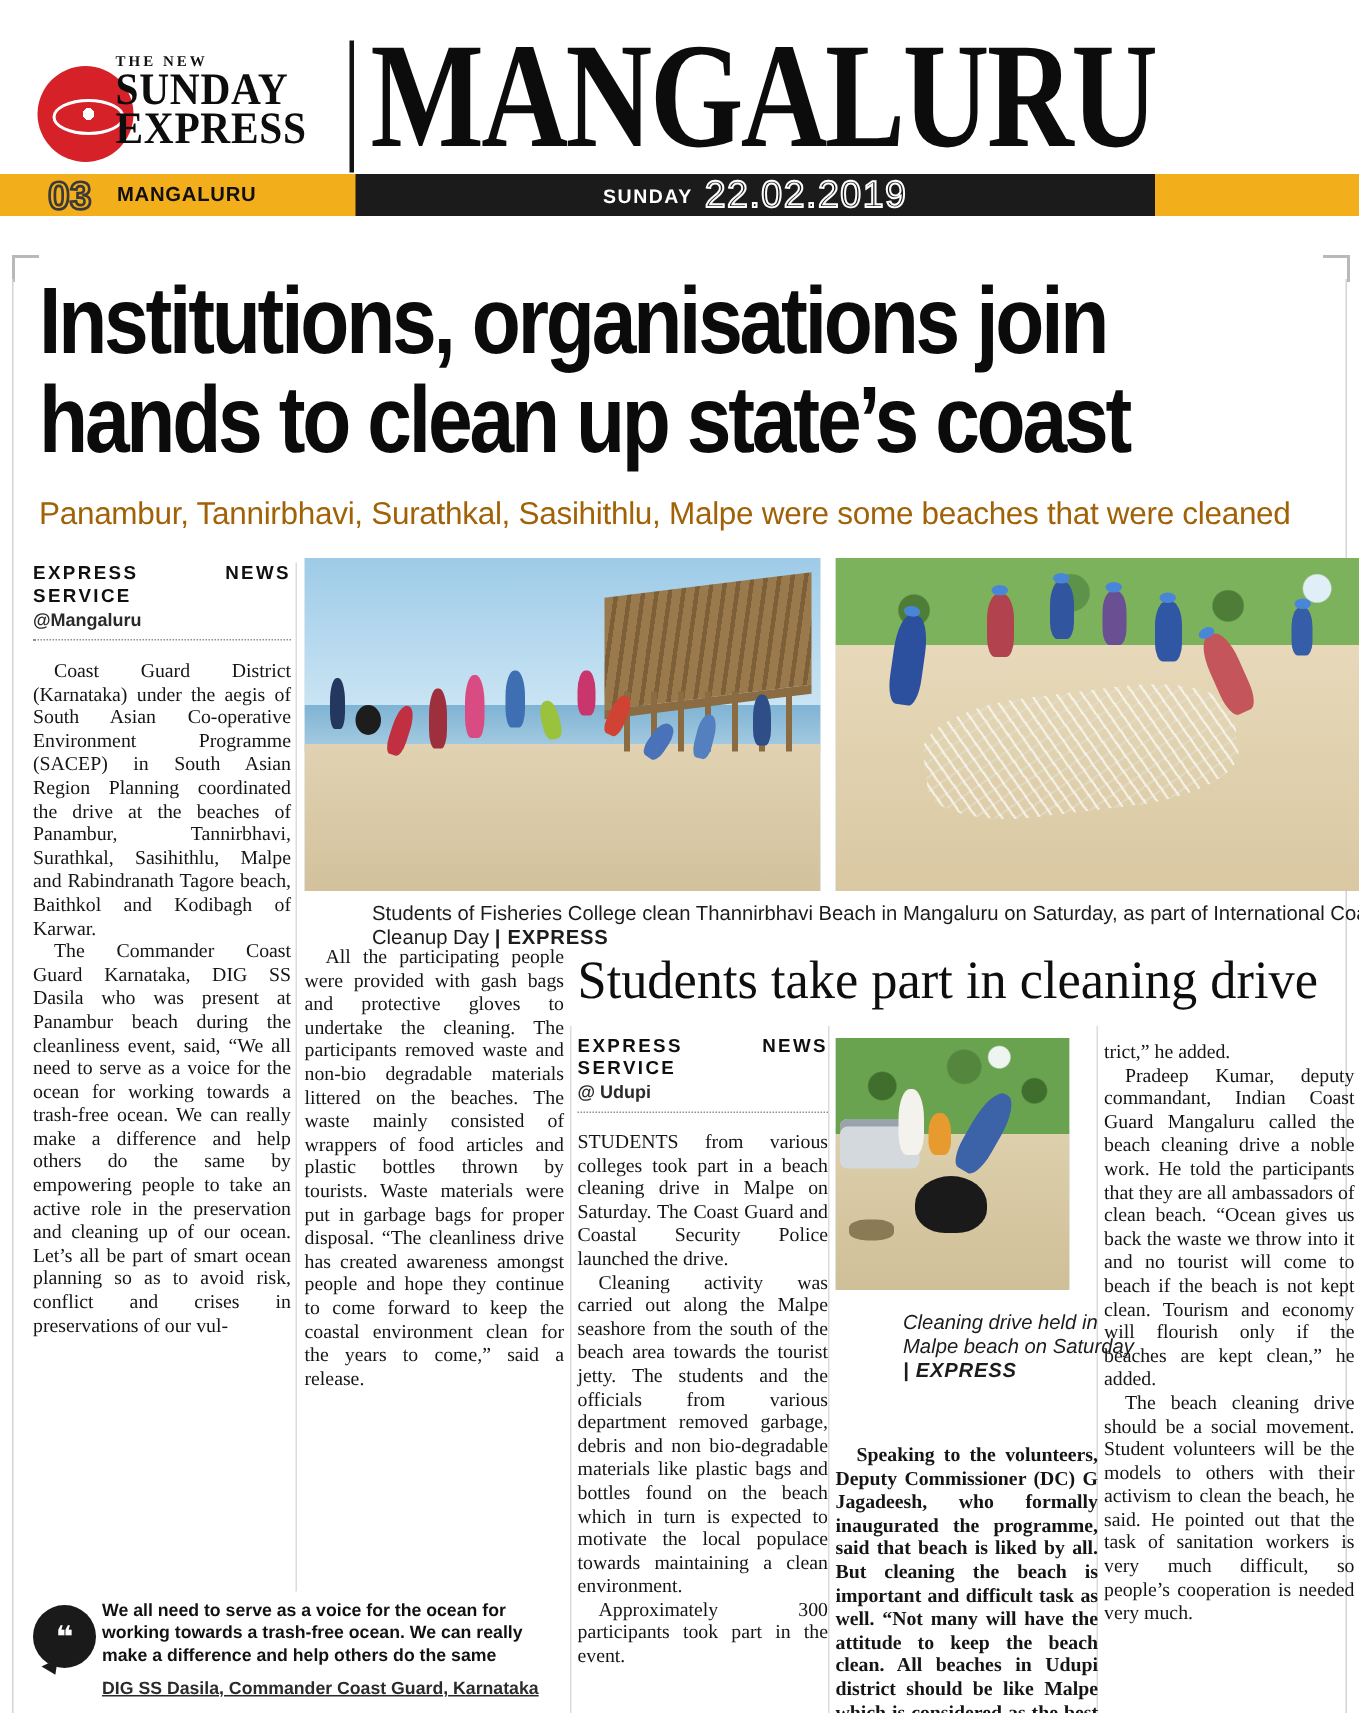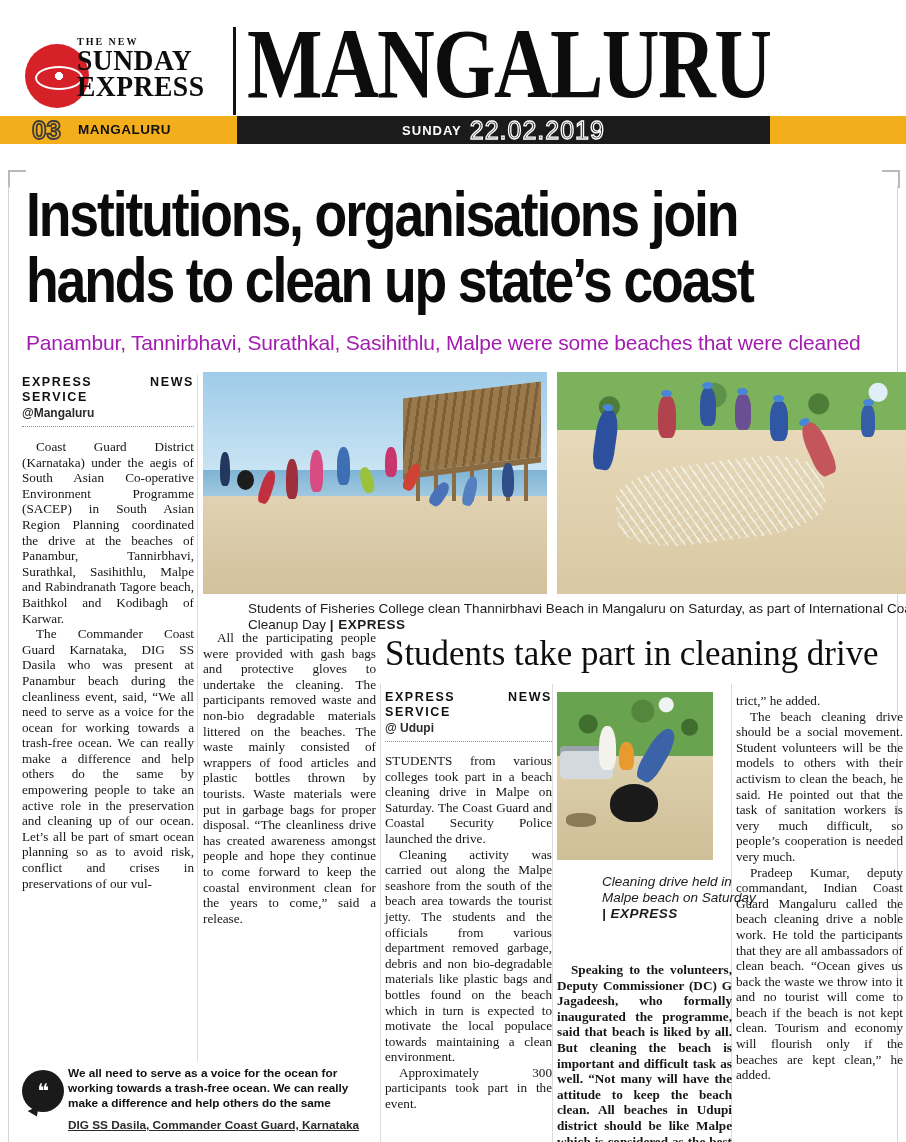--- a/index.html
+++ b/index.html
@@ -36,7 +36,7 @@
   .headline{left:26px;font-family:"Liberation Sans",sans-serif;font-weight:800;font-size:63px;line-height:63px;
             letter-spacing:-2.5px;color:#0b0b0b;transform:scaleX(.85);transform-origin:0 0;white-space:nowrap;}
   .hl1{top:183px;} .hl2{top:249px;}
-  .subhead{left:26px;top:331px;font:400 21px "Liberation Sans",sans-serif;color:#a21caf;letter-spacing:-.2px;text-align:right;}
+  .subhead{left:26px;top:331px;font:400 21px "Liberation Sans",sans-serif;color:#a16207;letter-spacing:-.2px;text-align:right;}
 
   
   .byline{border-bottom:1px dotted #8f8f8f;padding-bottom:5px;}

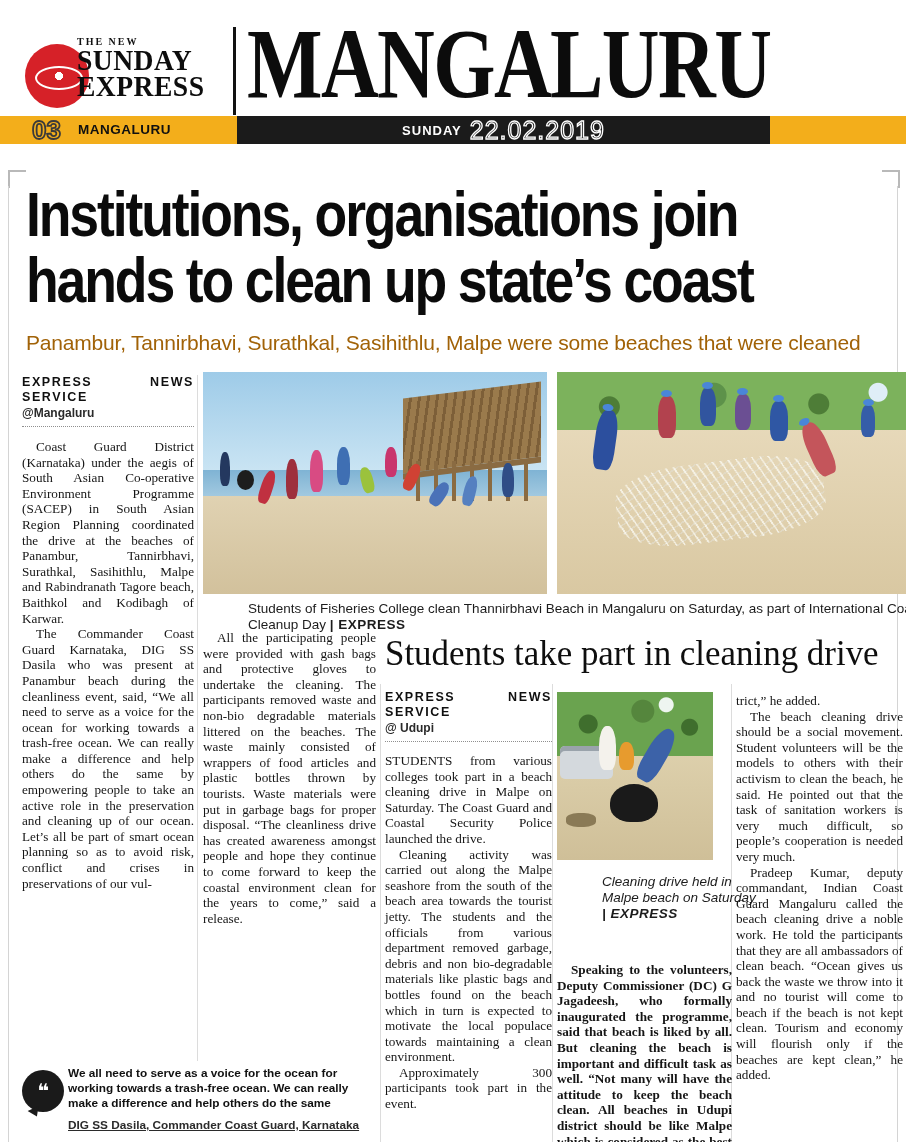--- a/index.html
+++ b/index.html
@@ -252,8 +252,8 @@
 
   <div class="abs col c5">
     <p class="nofirst">trict,” he added.</p>
+    <p>Pradeep Kumar, deputy commandant, Indian Coast Guard Mangaluru called the beach cleaning drive a noble work. He told the participants that they are all ambassadors of clean beach. “Ocean gives us back the waste we throw into it and no tourist will come to beach if the beach is not kept clean. Tourism and economy will flourish only if the beaches are kept clean,” he added.</p>
     <p>The beach cleaning drive should be a social movement. Student volunteers will be the models to others with their activism to clean the beach, he said. He pointed out that the task of sanitation workers is very much difficult, so people’s cooperation is needed very much.</p>
-    <p>Pradeep Kumar, deputy commandant, Indian Coast Guard Mangaluru called the beach cleaning drive a noble work. He told the participants that they are all ambassadors of clean beach. “Ocean gives us back the waste we throw into it and no tourist will come to beach if the beach is not kept clean. Tourism and economy will flourish only if the beaches are kept clean,” he added.</p>
   </div>
 
   <div class="abs quote-box">

